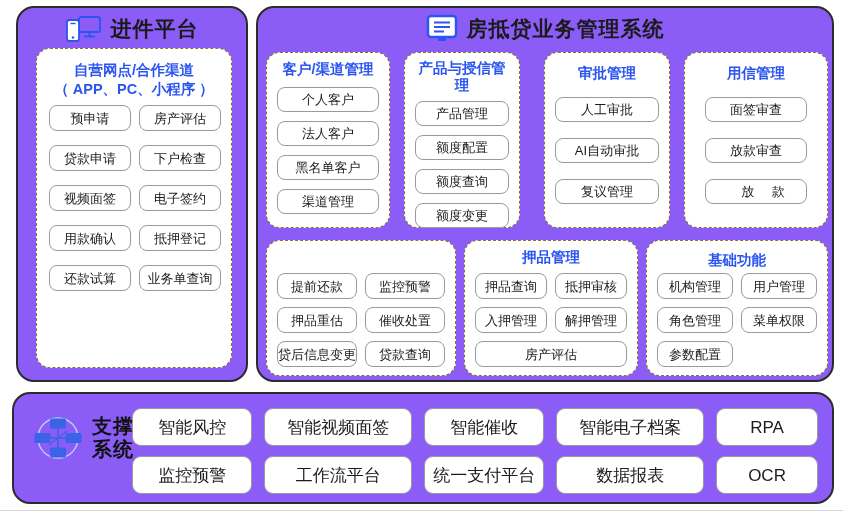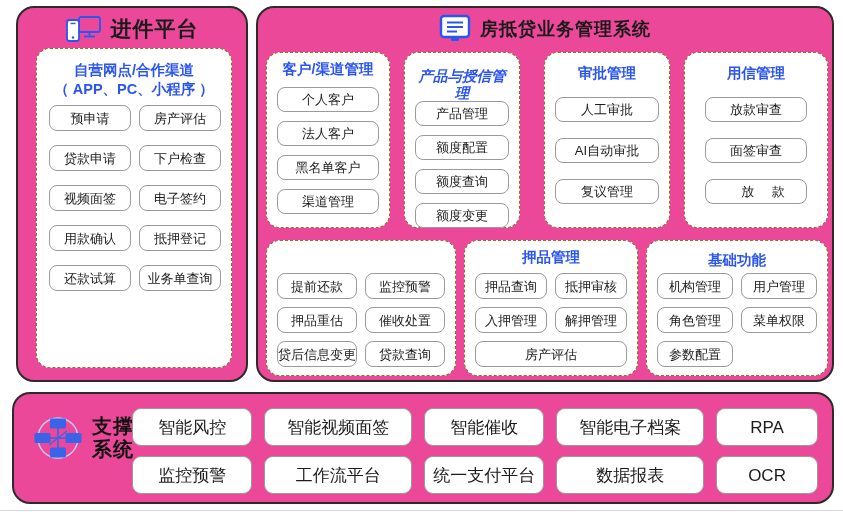--- a/index.html
+++ b/index.html
@@ -16,7 +16,7 @@
     position: absolute;
     border: 2.5px solid #2b2b2b;
     border-radius: 18px;
-    background: #ec4899;
+    background: #8b5cf6;
   }
   #panel-intake  { left: 16px;  top: 6px;   width: 232px; height: 376px; }
   #panel-core    { left: 256px; top: 6px;   width: 578px; height: 376px; }

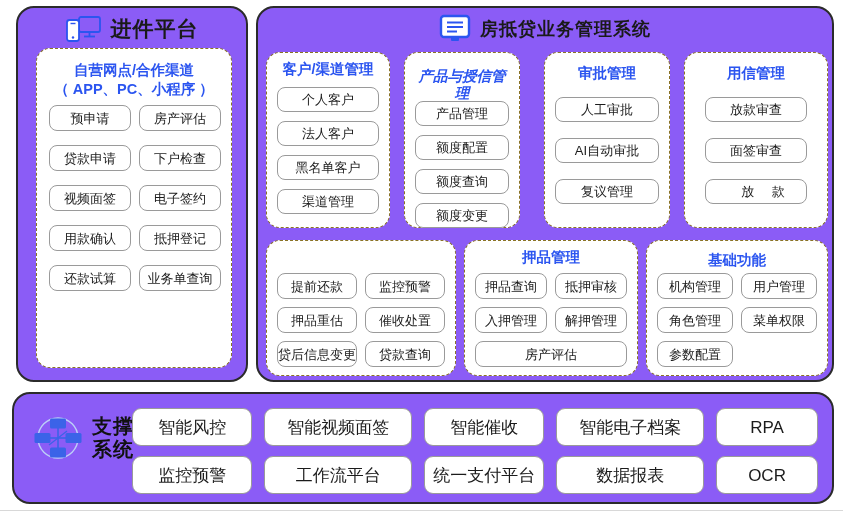--- a/index.html
+++ b/index.html
@@ -31,7 +31,7 @@
     font-size: 21px; font-weight: bold; color: #1a1a1a;
     letter-spacing: 1px; white-space: nowrap;
   }
-  #panel-core .panel-title { font-size: 18px; }
+  #panel-core .panel-title { font-size: 21px; }
 
   
   .dgroup {

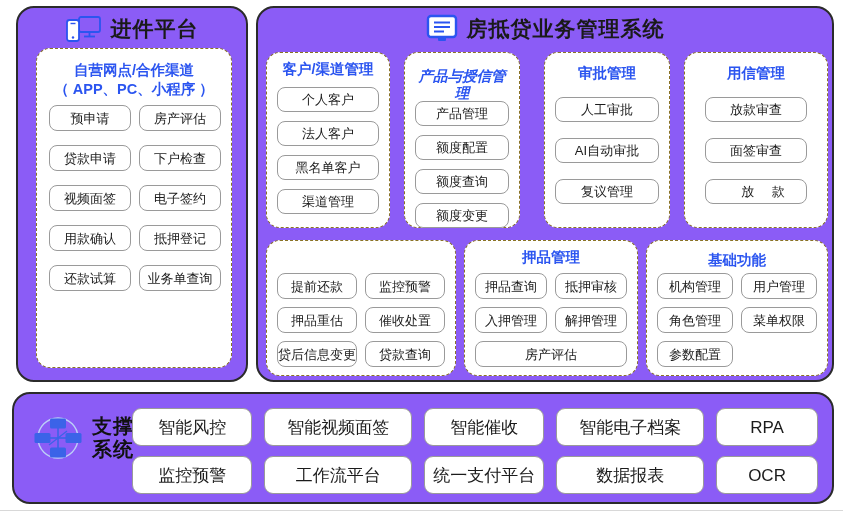--- a/index.html
+++ b/index.html
@@ -191,7 +191,7 @@
     </div>
 
     <div class="dgroup" id="g-product">
-      <div class="g-body" style="top:15px;font-style:italic;">
+      <div class="g-body" style="top:7px;">
         <div class="g-title two-line">产品与授信管理</div>
       </div>
       <div class="g-body col-list" id="list-product" style="top:48px;">

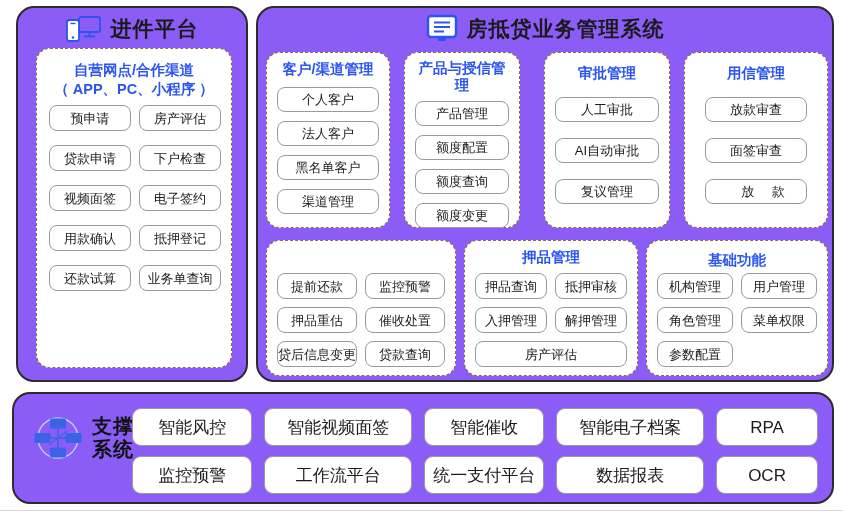--- a/index.html
+++ b/index.html
@@ -218,8 +218,8 @@
         <div class="g-title">用信管理</div>
       </div>
       <div class="g-body col-list" id="list-credit" style="top:44px; gap:16px; left:20px; right:20px;">
+          <div class="pill">面签审查</div>
           <div class="pill">放款审查</div>
-          <div class="pill">面签审查</div>
           <div class="pill spaced">放  款</div>
         </div>
     </div>

